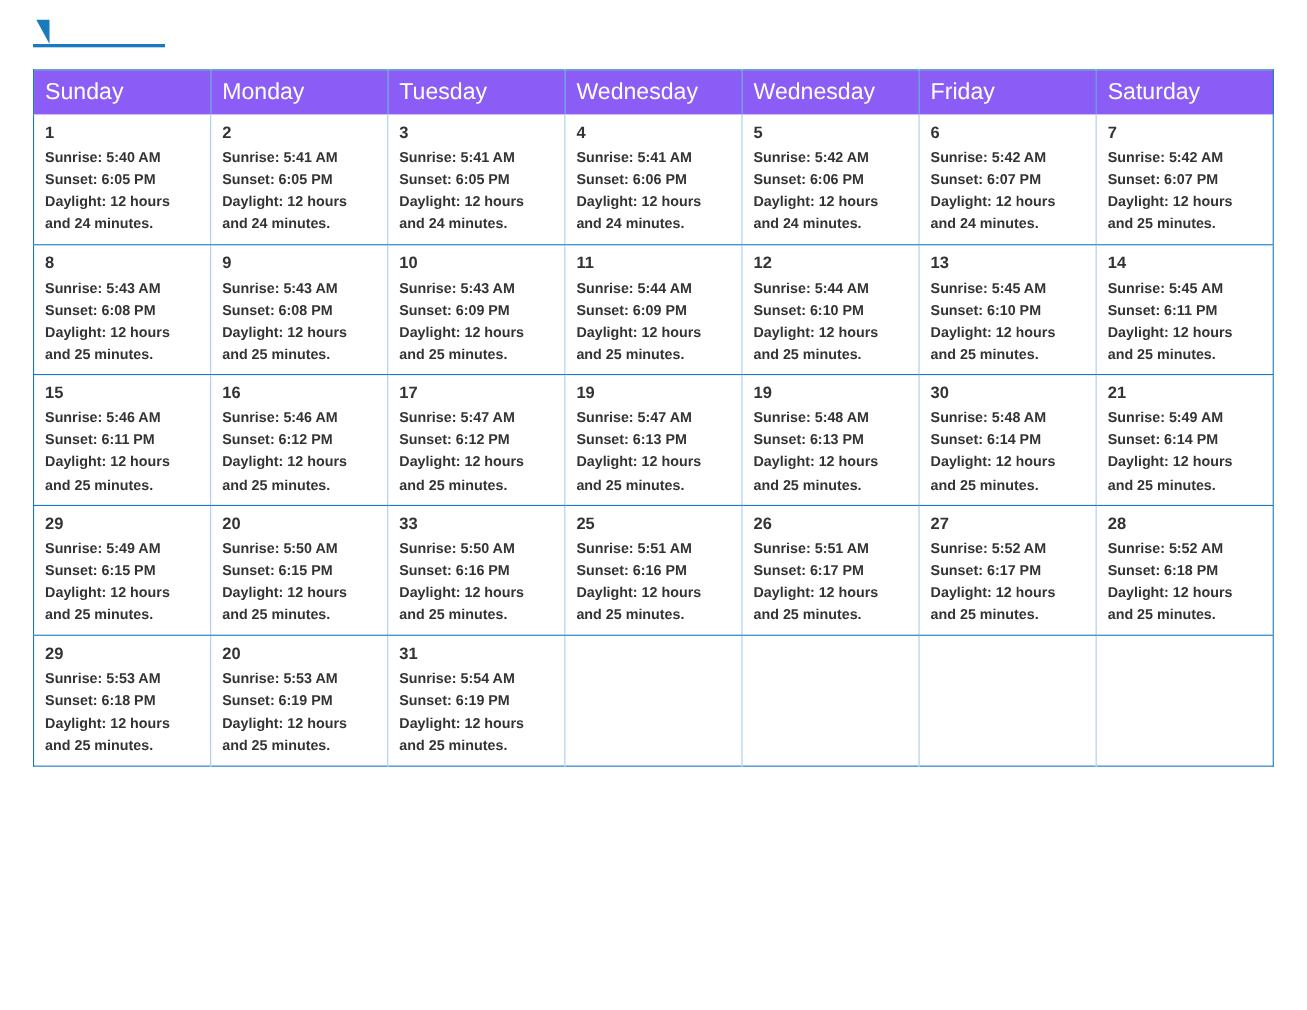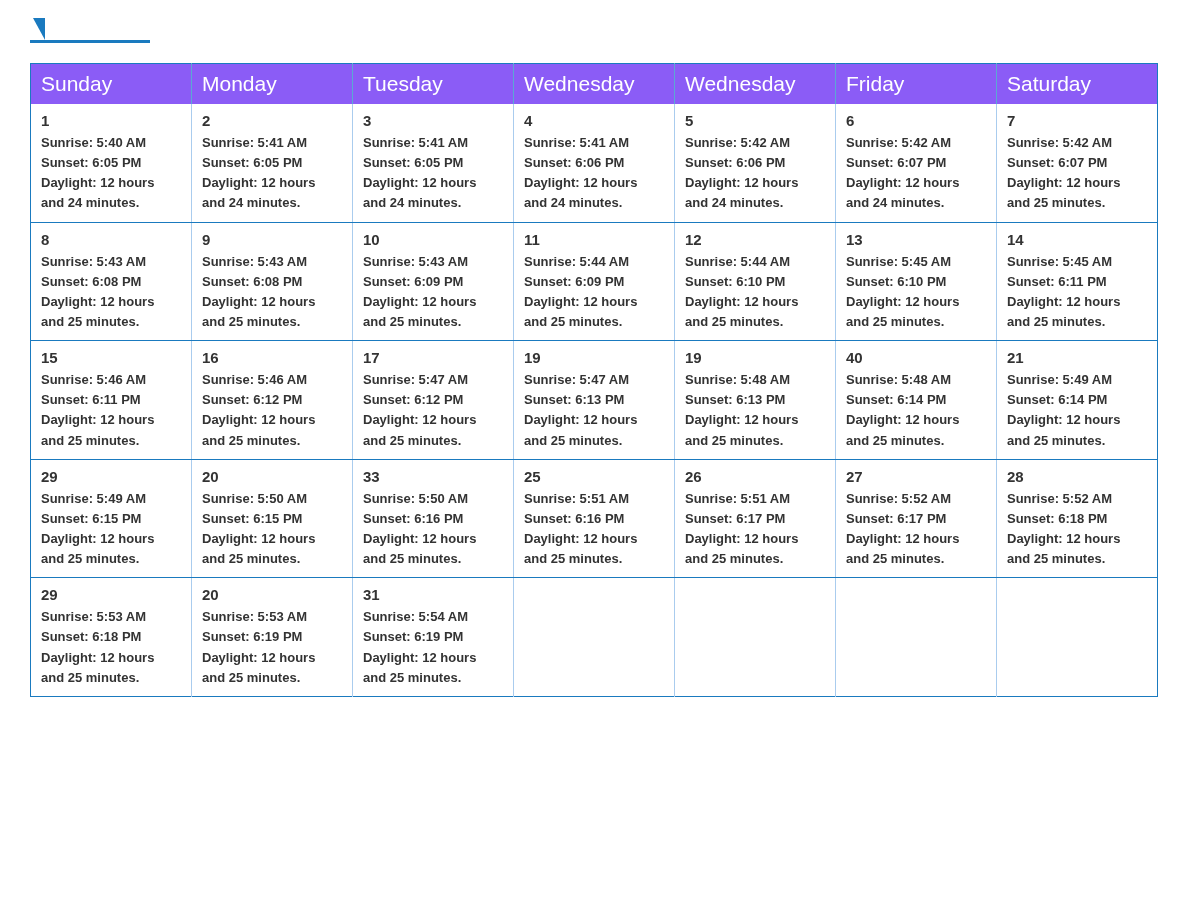--- a/index.html
+++ b/index.html
@@ -206,7 +206,7 @@
           <div class="day-info">Sunrise: 5:48 AM<br>Sunset: 6:13 PM<br>Daylight: 12 hours<br>and 25 minutes.</div>
         </td>
         <td>
-          <span class="day-num">40</span>
+          <span class="day-num">30</span>
           <div class="day-info">Sunrise: 5:48 AM<br>Sunset: 6:14 PM<br>Daylight: 12 hours<br>and 25 minutes.</div>
         </td>
         <td>

